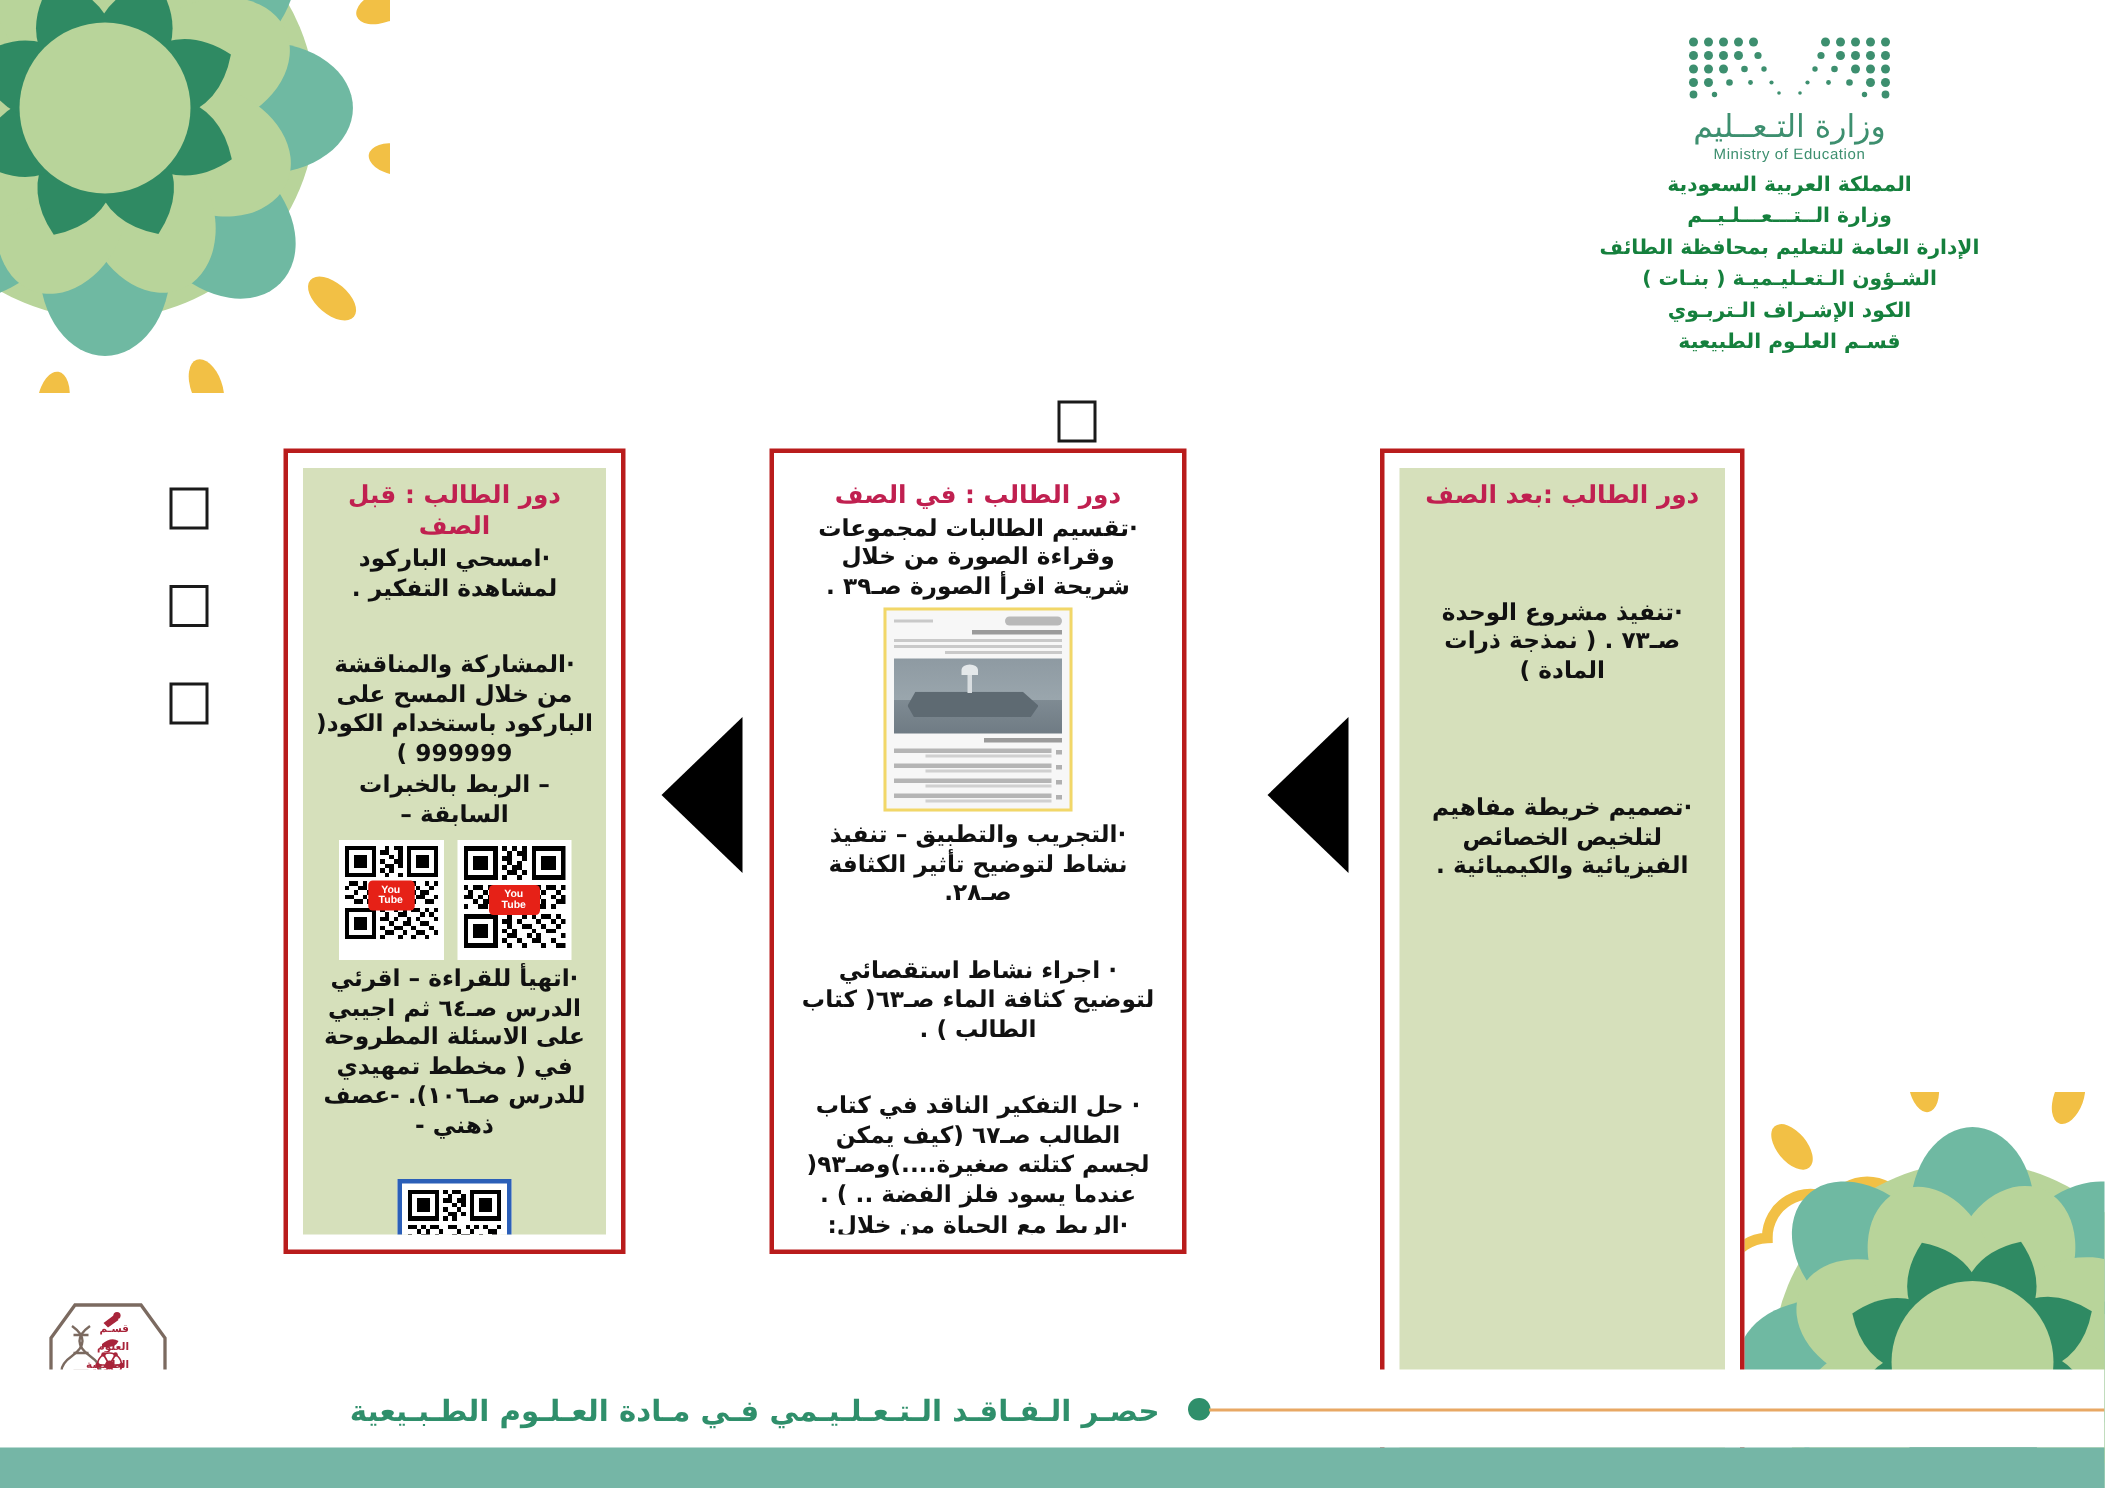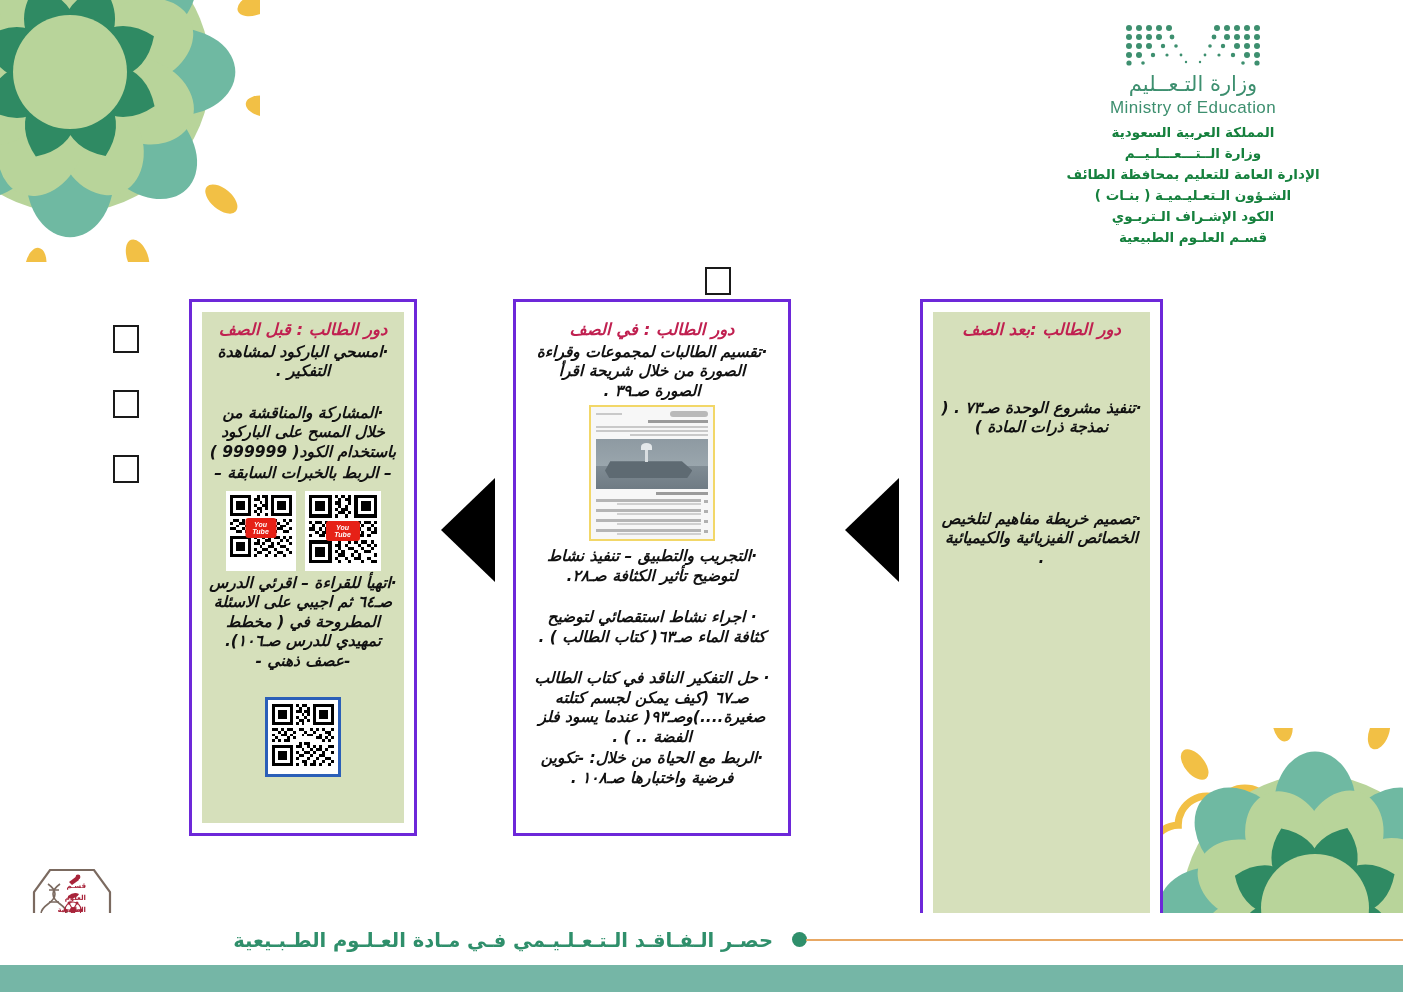--- a/index.html
+++ b/index.html
@@ -26,7 +26,7 @@
     line-height:1.2;margin:2px 0 0 0;
   }
   .moe-en{
-    font-size:17px;letter-spacing:.4px;color:#3d8f6f;margin:1px 0 4px 0;
+    font-size:10px;letter-spacing:.4px;color:#3d8f6f;margin:1px 0 4px 0;
     font-family:"Liberation Sans",sans-serif;
   }
   .moe-line{

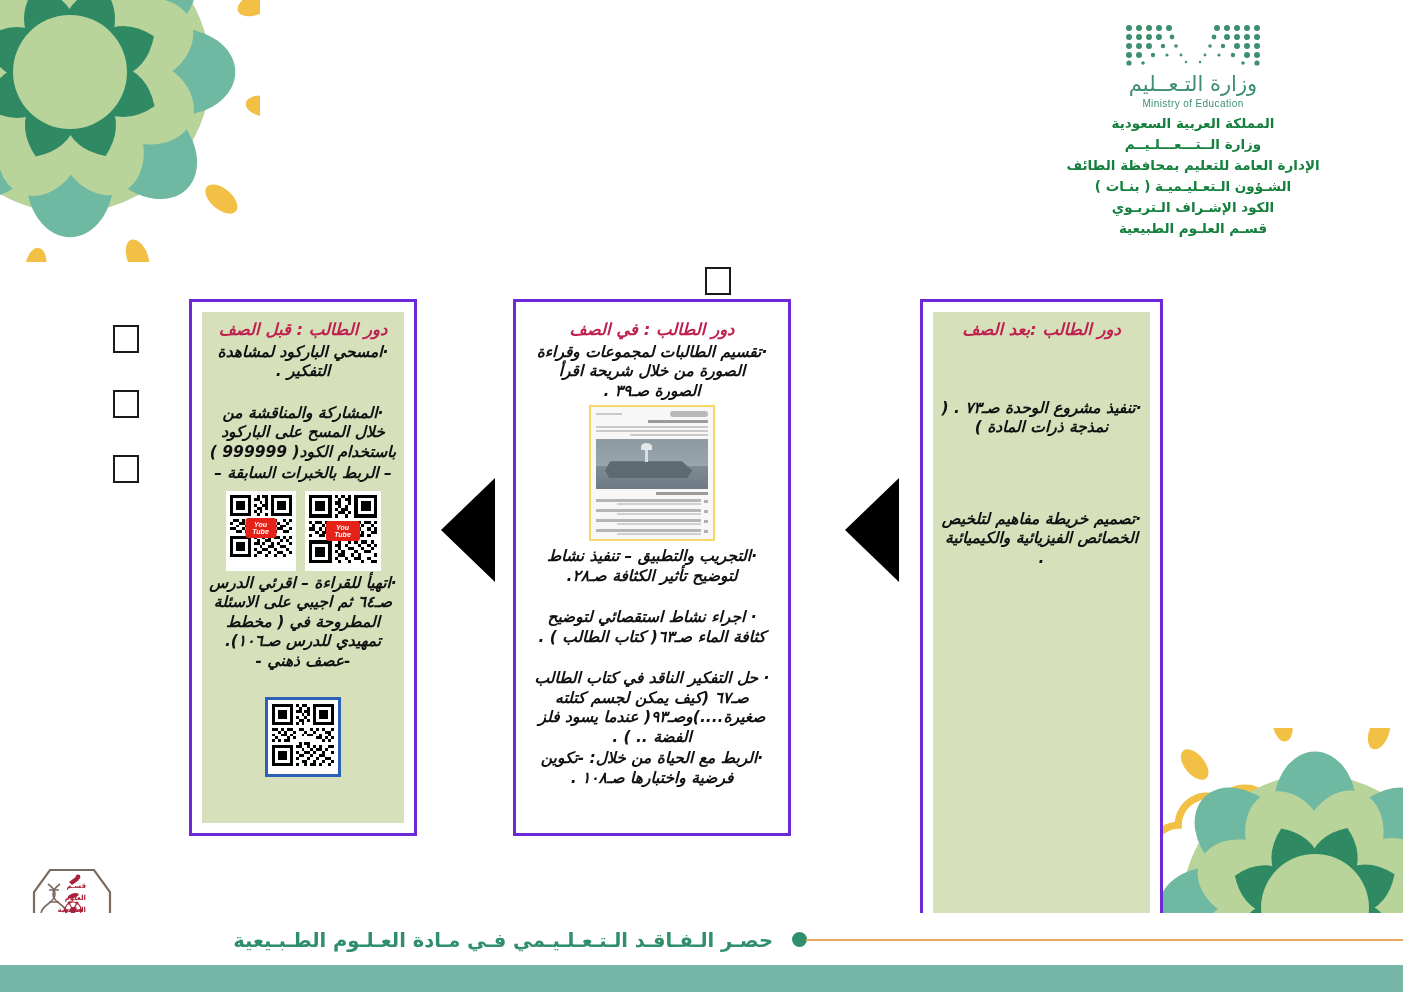--- a/index.html
+++ b/index.html
@@ -52,9 +52,8 @@
 
   
   .card{
-    position:absolute;background:#ffffff;border:3px solid #6d28d9;
+    position:absolute;background:#ffffff;border:3px solid #b91c1c;
     box-sizing:border-box;
-    font-style:italic;
   }
   .card-inner{
     position:absolute;left:10px;right:10px;top:10px;bottom:10px;

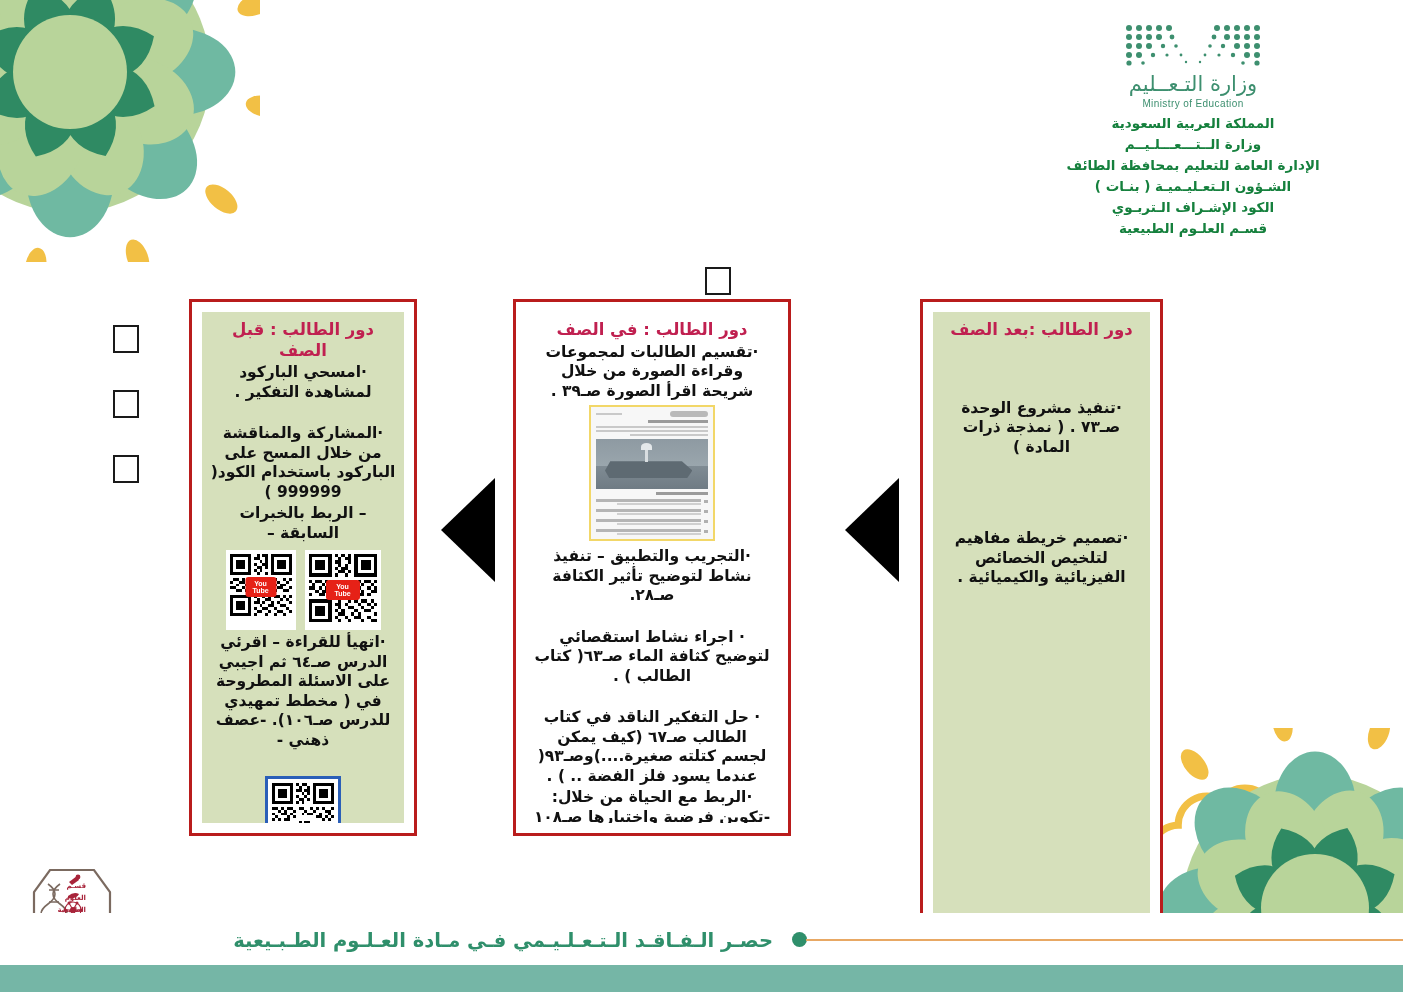--- a/index.html
+++ b/index.html
@@ -73,7 +73,7 @@
     text-align:center;font-size:15.5px;font-weight:700;color:#111;
     line-height:1.26;margin:0 0 2px 0;
   }
-  .card-p.gap{margin-top:22px;}
+  .card-p.gap{margin-top:32px;}
   .card-p.small-gap{margin-top:9px;}
   .card-p.big-gap{margin-top:58px;}
   .card-p.huge-gap{margin-top:72px;}

